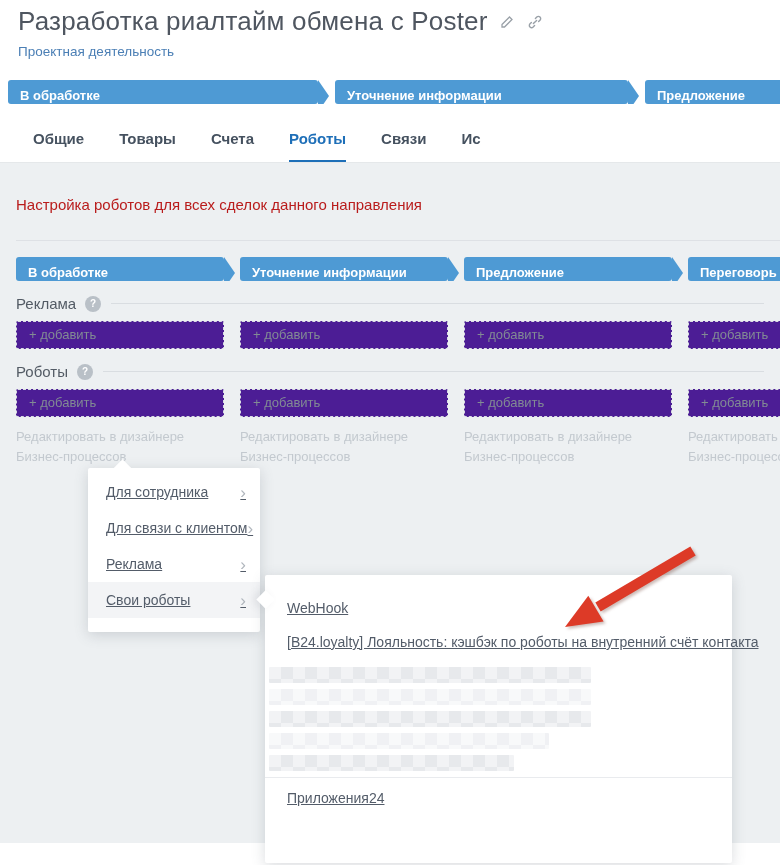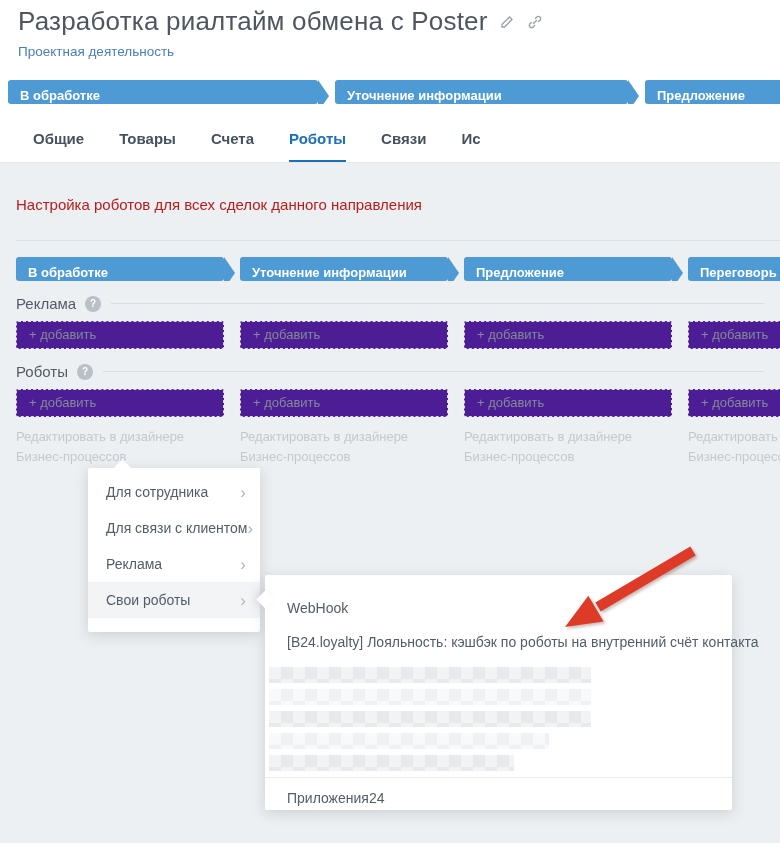--- a/index.html
+++ b/index.html
@@ -72,7 +72,7 @@
 
   
   .popup { position:absolute; background:#fff; border-radius:2px;
-           box-shadow:0 3px 14px rgba(83,92,105,.22); }
+           box-shadow:0 3px 14px rgba(83,92,105,.22);text-decoration:underline; }
   .menu { left:88px; top:468px; width:172px; padding:6px 0 14px 0; z-index:5; }
   .notch-up {
     position:absolute; top:-6px; left:28px; width:13px; height:13px;

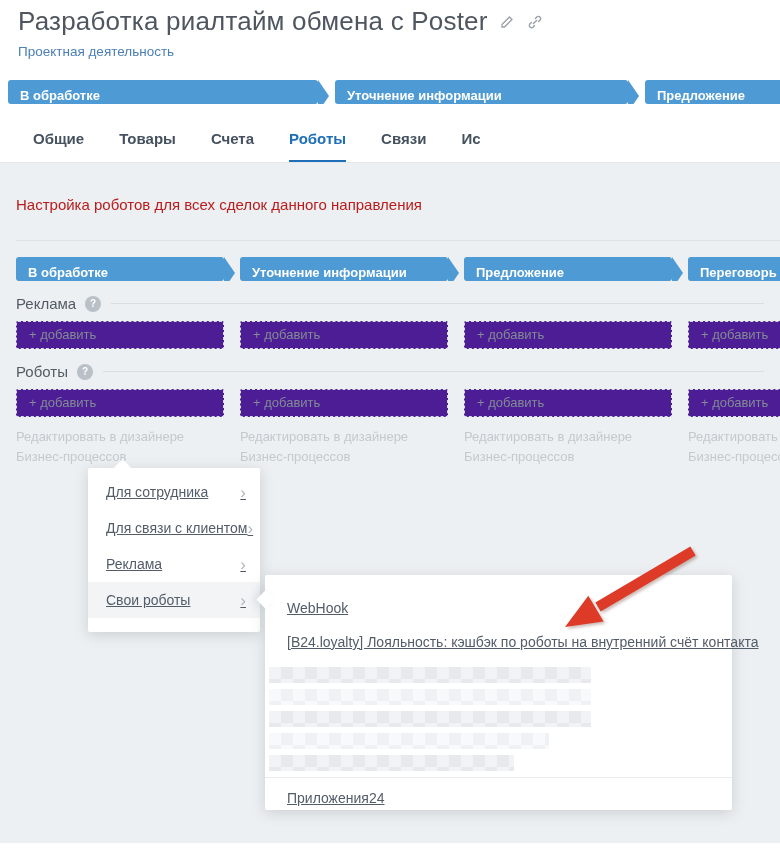--- a/index.html
+++ b/index.html
@@ -85,7 +85,7 @@
   .menu-item.hl { background:#f3f4f6; }
   .chev { color:#b0b6bd; font-size:17px; line-height:1; }
 
-  .submenu { left:265px; top:575px; width:467px; height:235px; z-index:6; padding-top:16px; }
+  .submenu { left:265px; top:575px; width:467px; height:288px; z-index:6; padding-top:16px; }
   .notch-left {
     position:absolute; top:18px; left:-6px; width:13px; height:13px;
     background:#fff; transform:rotate(45deg);

